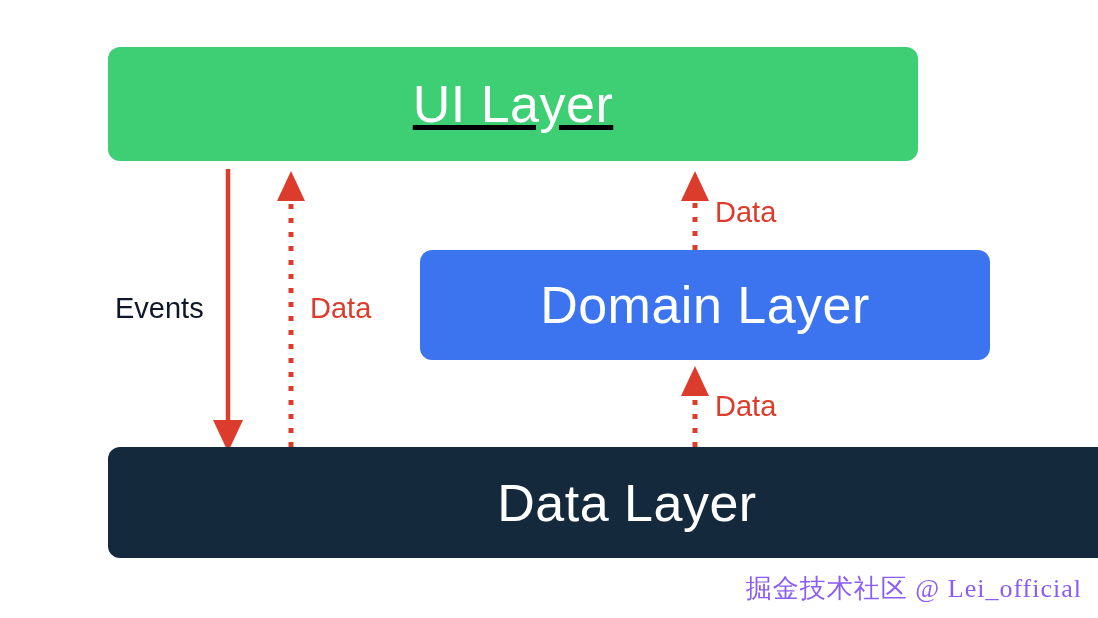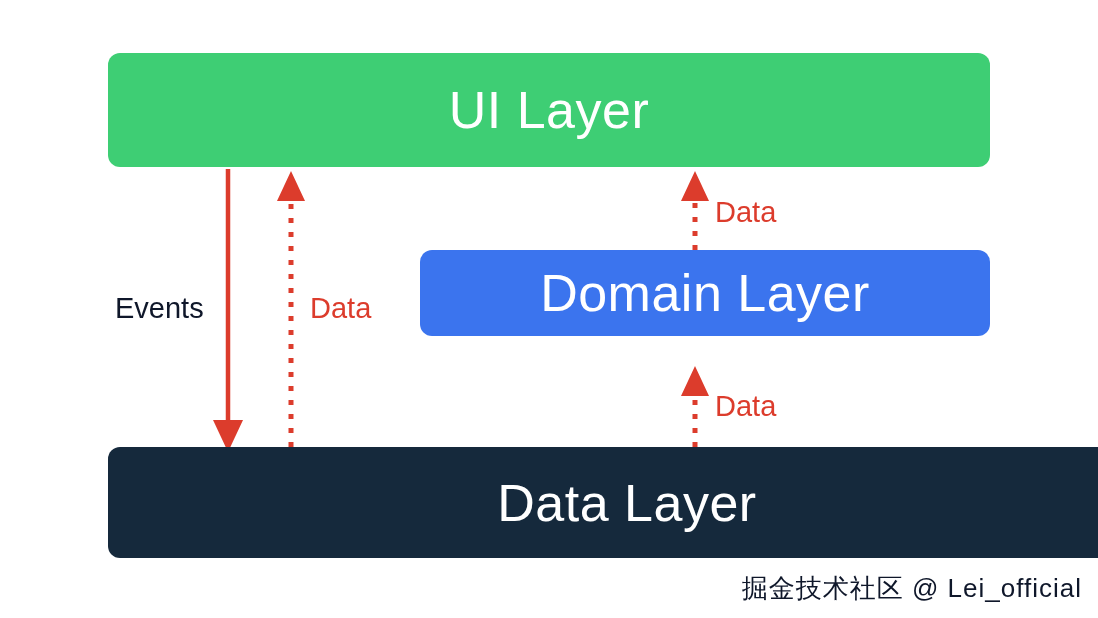--- a/index.html
+++ b/index.html
@@ -45,7 +45,7 @@
     font-family: "Liberation Sans", "DejaVu Sans", sans-serif;
   }
 
-  #ui-layer-box      { left: 108px; top: 53px;  width: 882px; height: 114px; }
+  #ui-layer-box      { left: 108px; top: 47px;  width: 810px; height: 114px; text-decoration: underline; }
   #domain-layer-box  { left: 420px; top: 250px; width: 570px; height: 86px; }
   #data-layer-box    { left: 108px; top: 447px; width: 1038px; height: 111px; }
 

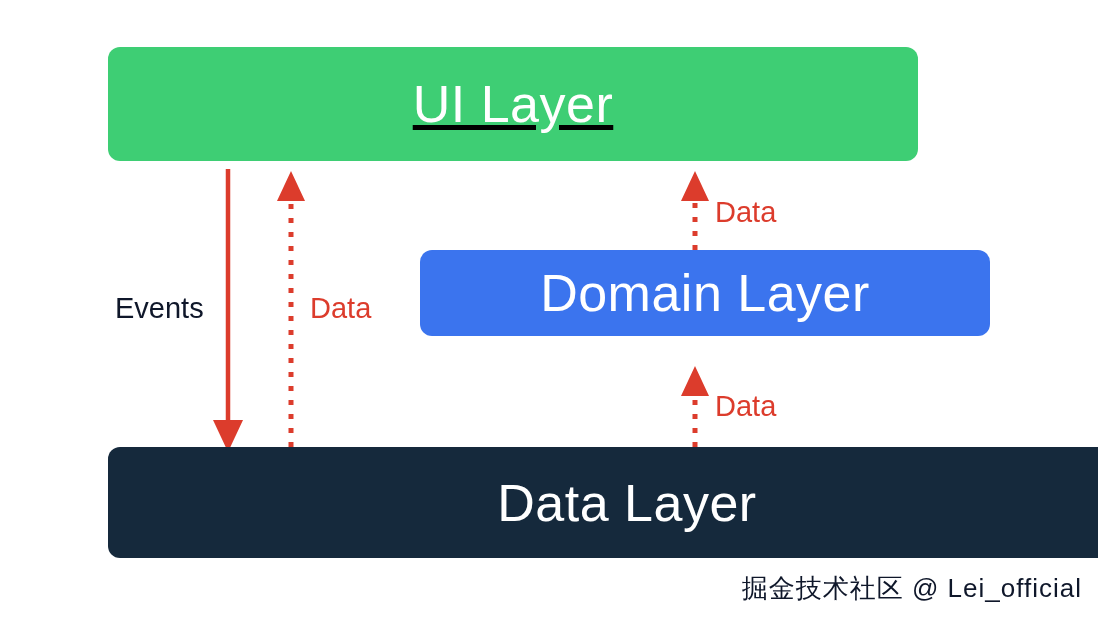--- a/index.html
+++ b/index.html
@@ -46,7 +46,7 @@
   }
 
   #ui-layer-box      { left: 108px; top: 47px;  width: 810px; height: 114px; text-decoration: underline; }
-  #domain-layer-box  { left: 420px; top: 250px; width: 570px; height: 86px; }
+  #domain-layer-box  { left: 420px; top: 250px; width: 570px; height: 110px; }
   #data-layer-box    { left: 108px; top: 447px; width: 1038px; height: 111px; }
 
   

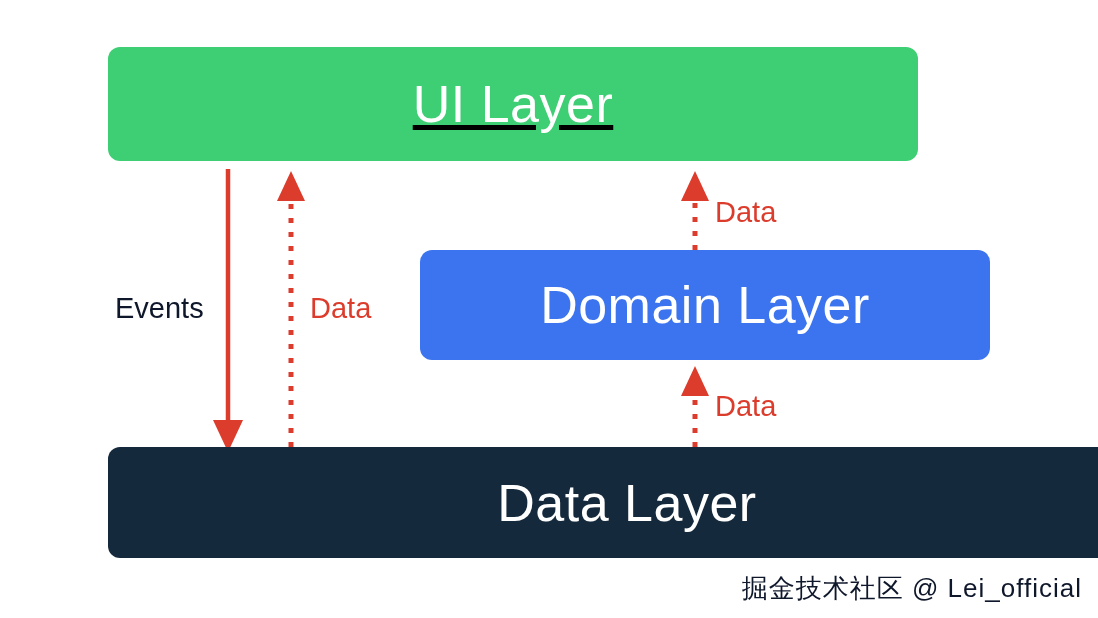--- a/index.html
+++ b/index.html
@@ -137,7 +137,7 @@
 
   <span class="edge-label" id="label-data-bottom" style="color: rgb(220, 60, 44);">Data</span>
 
-  <div id="watermark" style="color: #0f172a;">掘金技术社区 @ Lei_official</div>
+  <div id="watermark" style="color: #8b5cf6; font-family: Liberation Serif, serif;">掘金技术社区 @ Lei_official</div>
 
 </div>
 

